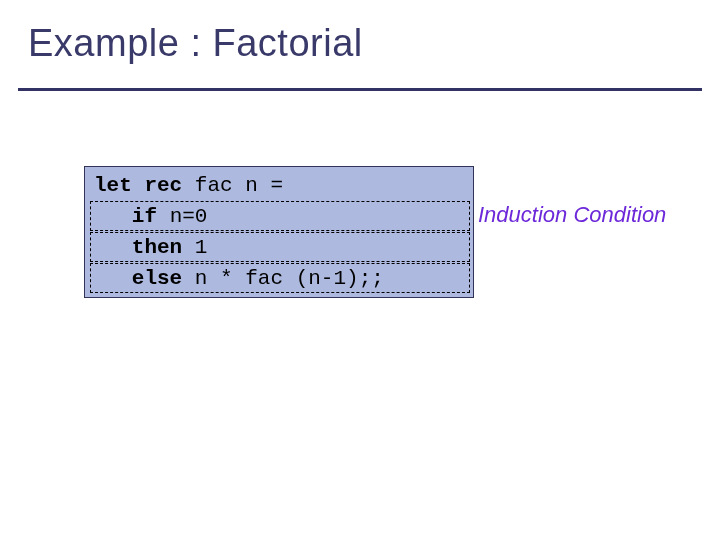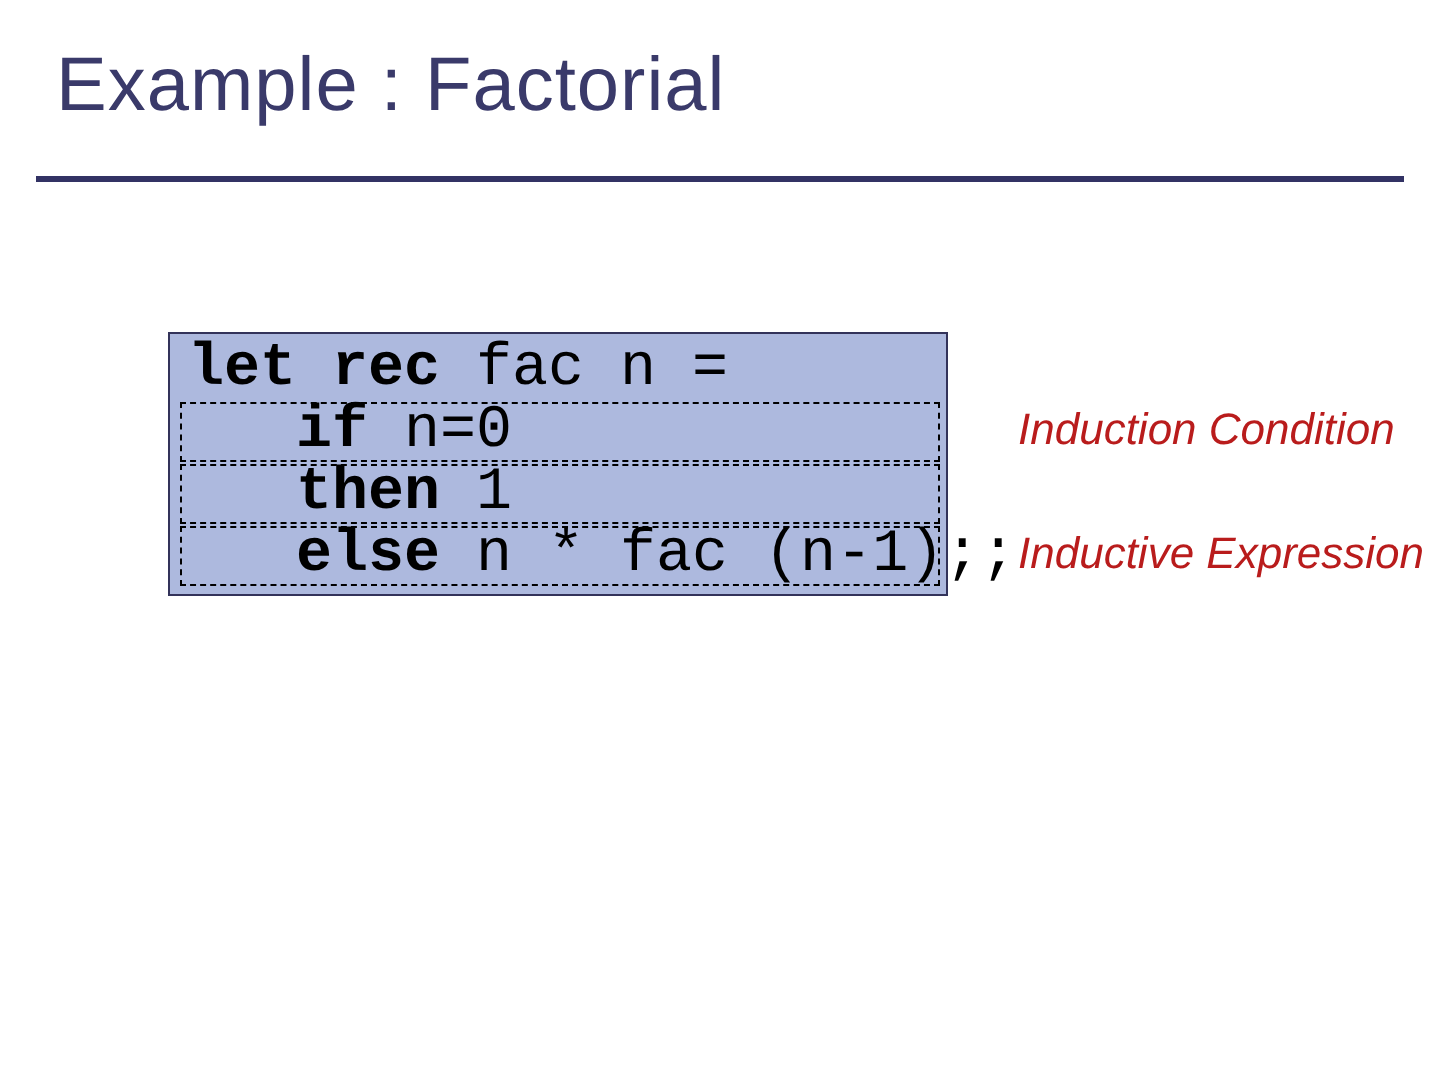--- a/index.html
+++ b/index.html
@@ -48,7 +48,7 @@
     left: 94px;
     top: 170px;
     font-family: "Courier New", Courier, monospace;
-    font-size: 30px;
+    font-size: 21px;
     line-height: 31px;
     color: #000000;
     white-space: pre;

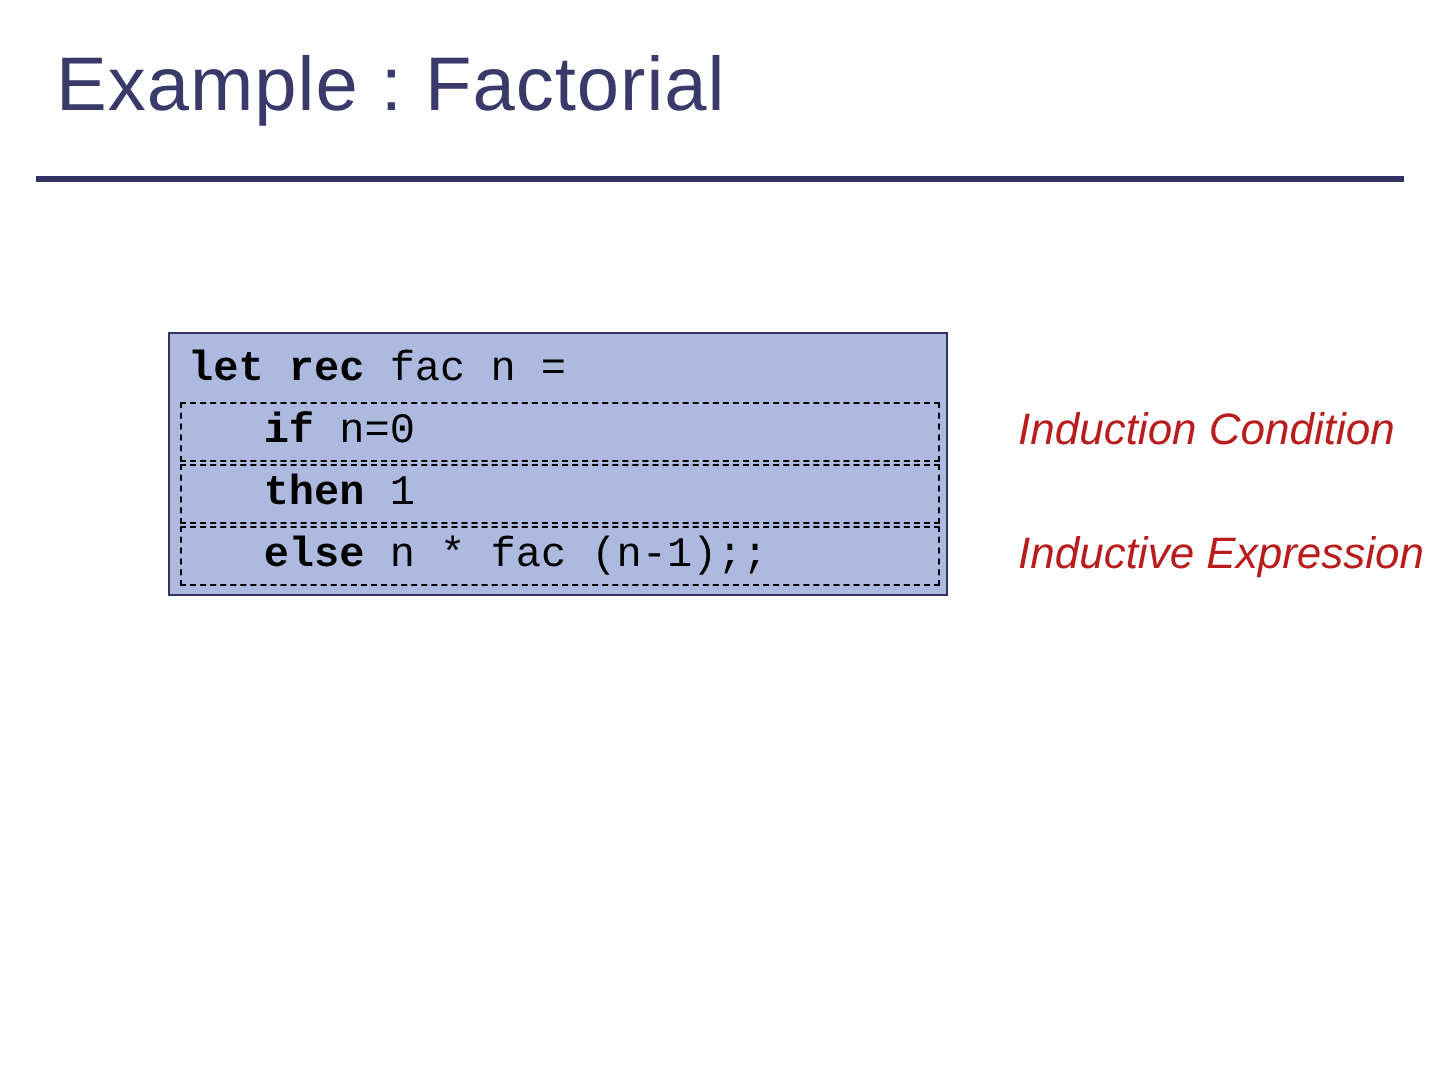--- a/index.html
+++ b/index.html
@@ -68,9 +68,8 @@
     left: 478px;
     font-style: italic;
     font-size: 22px;
-    color: #b91c1c;
+    color: #6d28d9;
     font-family: Verdana, Geneva, sans-serif;
-    margin-left: 31px;
   }
   .a1 { top: 202px; }
   .a2 { top: 233px; }

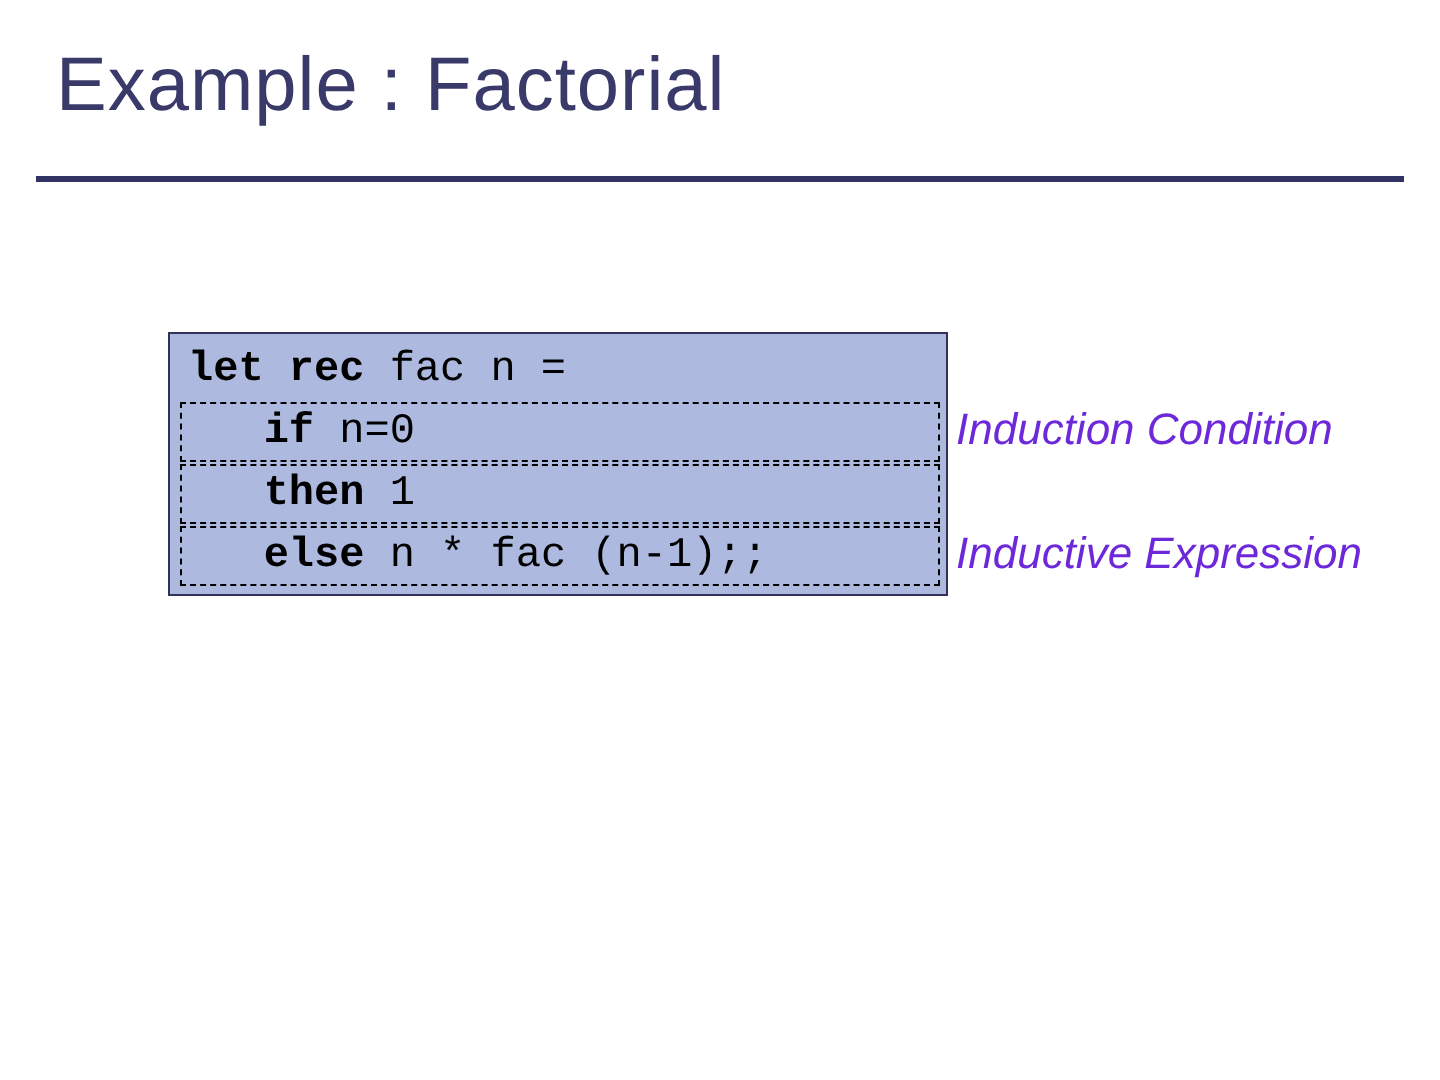--- a/index.html
+++ b/index.html
@@ -95,7 +95,6 @@
   <div class="dashed d3"></div>
 
   <div class="ann a1">Induction Condition</div>
-  <div class="ann a3">Inductive Expression</div>
 
 </div>
 

